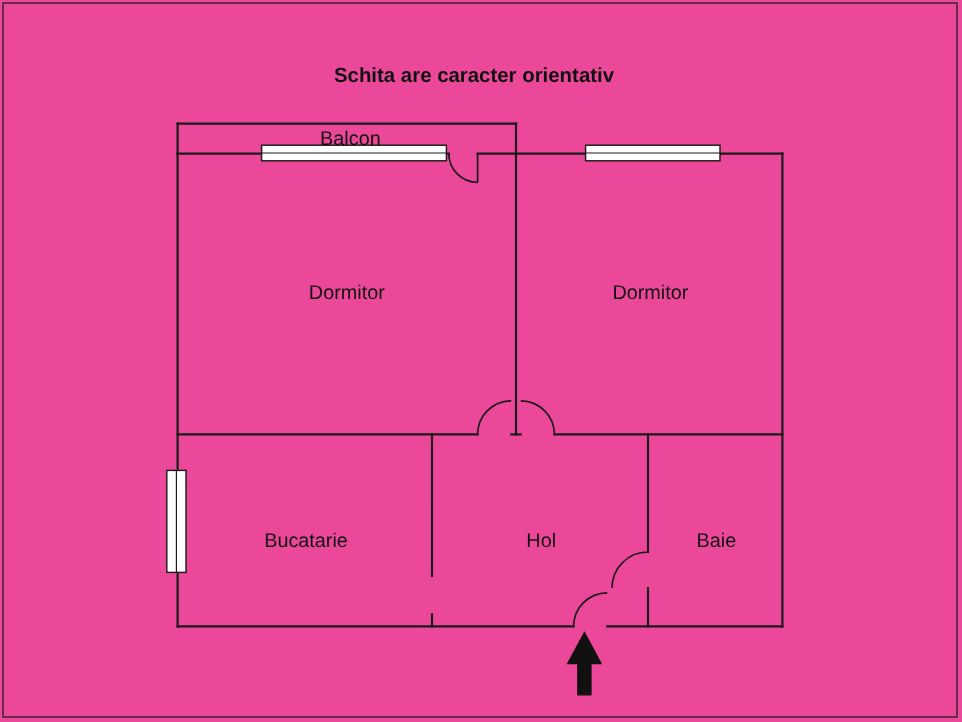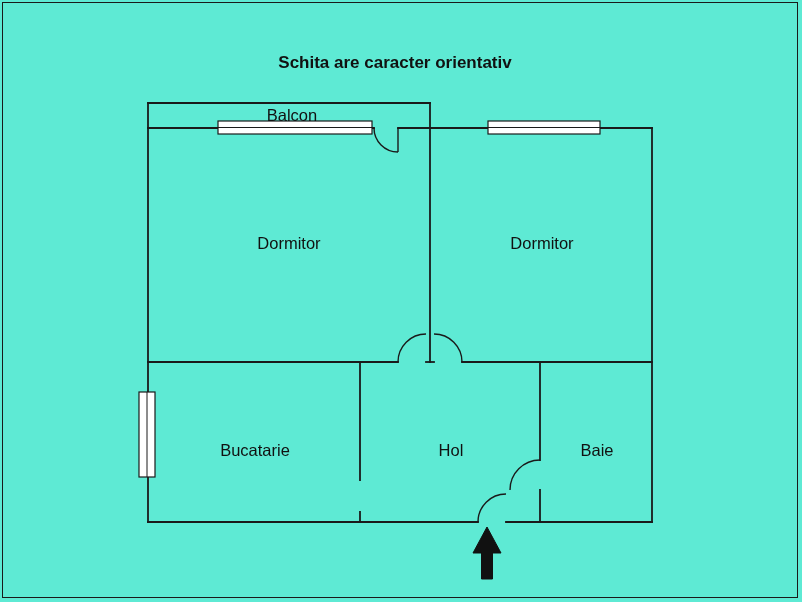--- a/index.html
+++ b/index.html
@@ -11,7 +11,7 @@
     position: relative;
     width: 802px;
     height: 602px;
-    background: #5eead4;
+    background: #ec4899;
     font-family: "Liberation Sans", "DejaVu Sans", sans-serif;
     overflow: hidden;
   }

